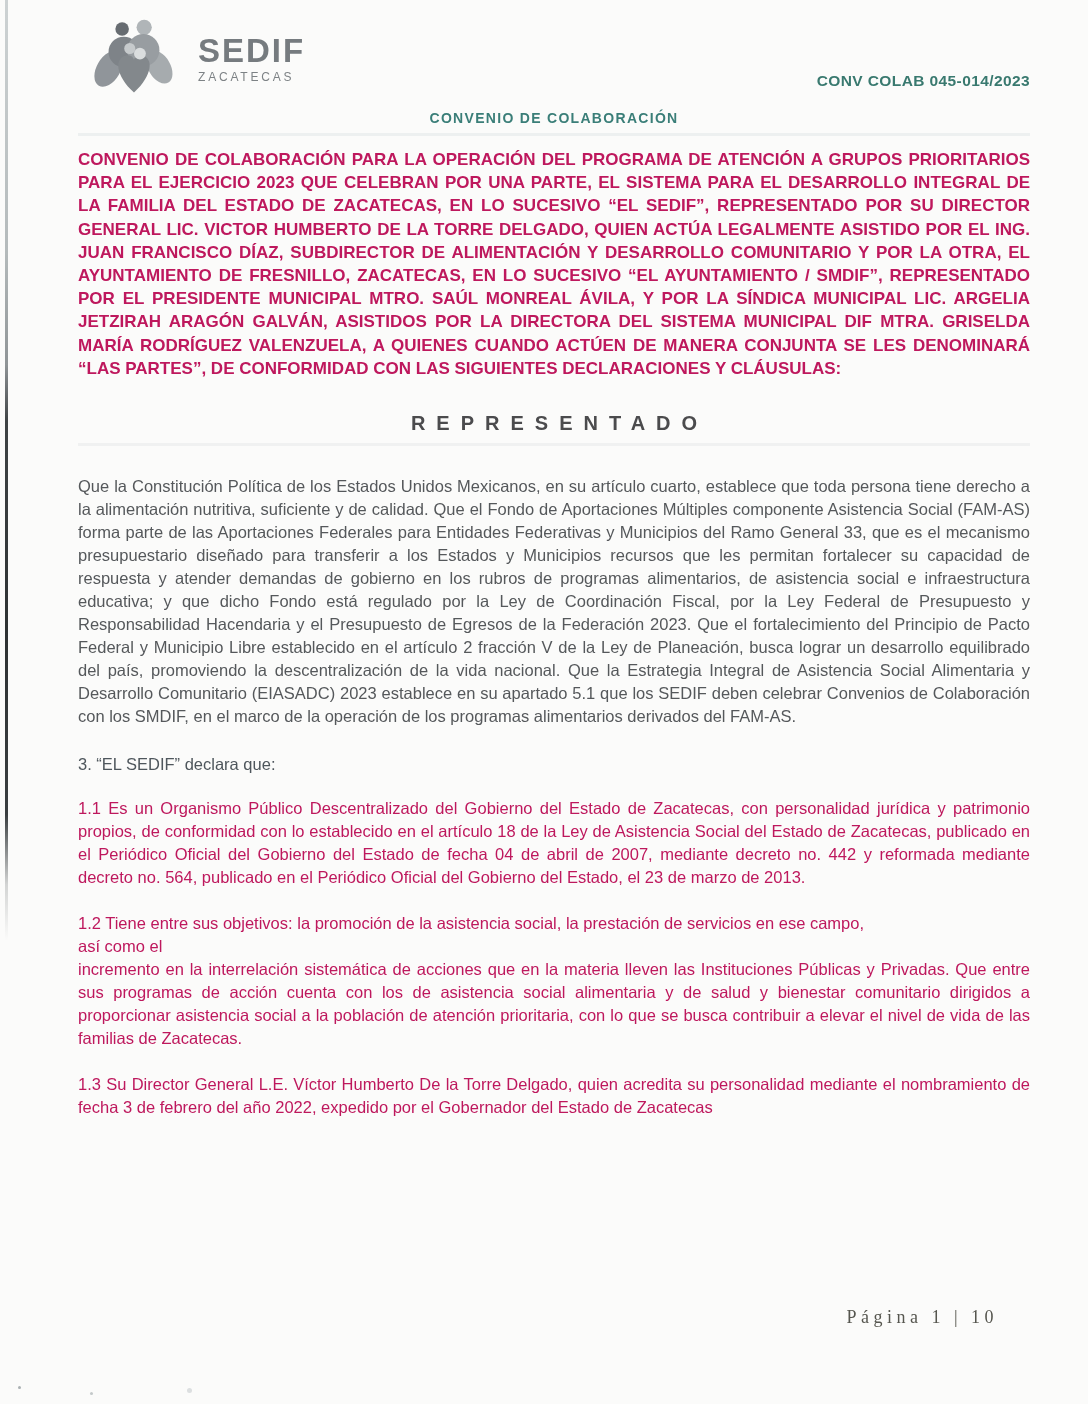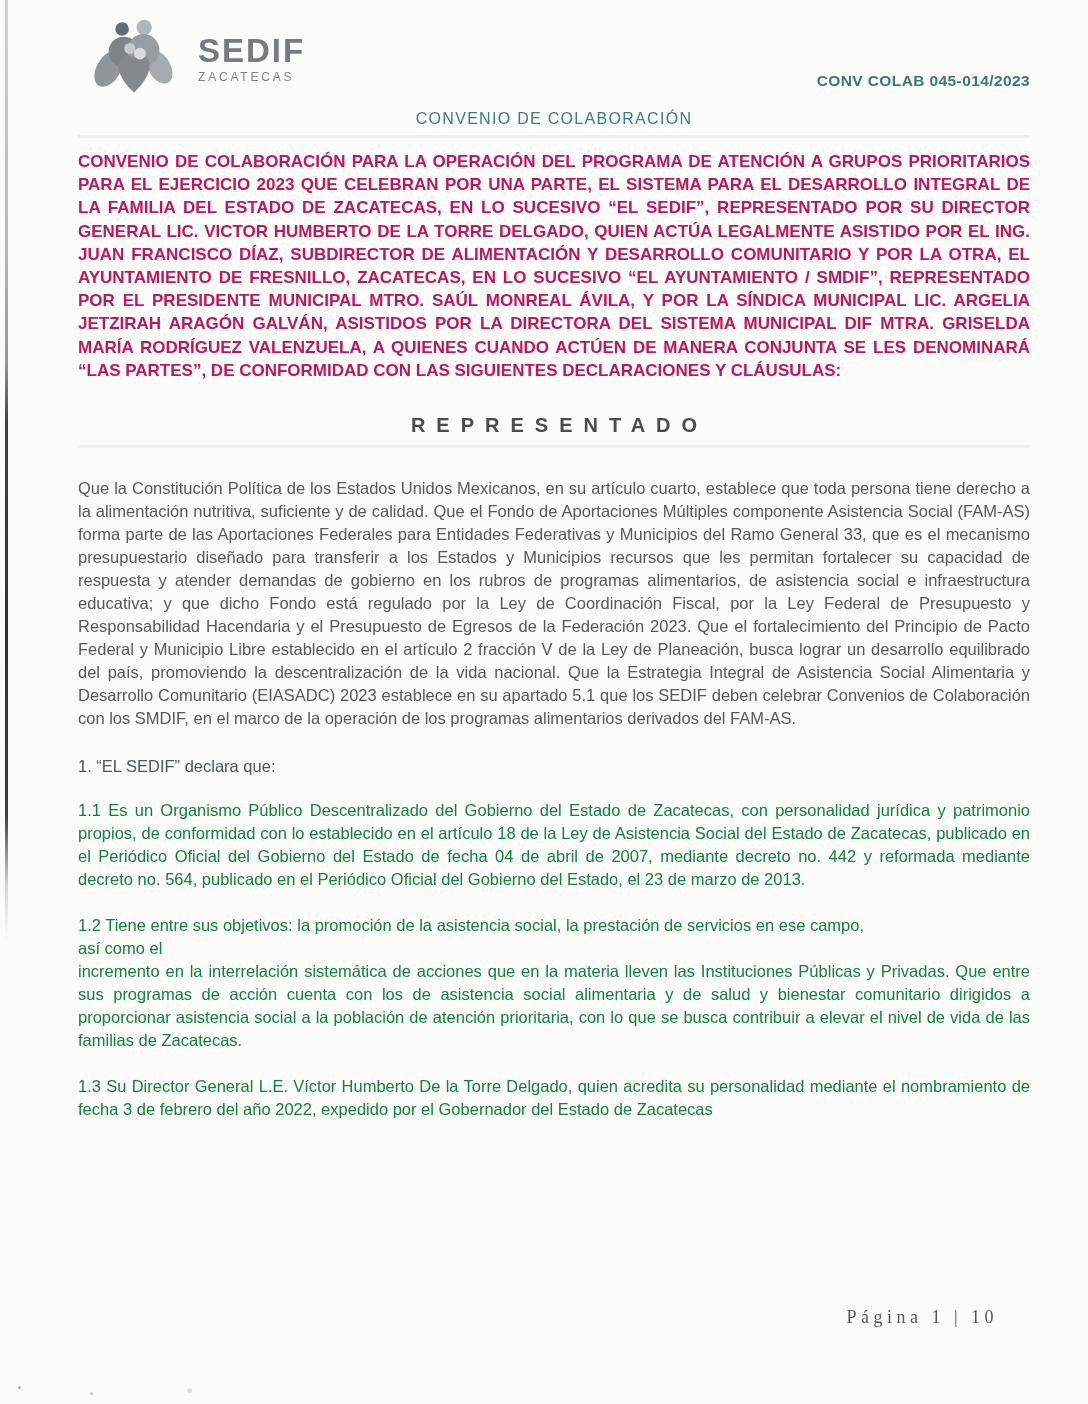--- a/index.html
+++ b/index.html
@@ -33,8 +33,8 @@
   .ref-number{margin-top:54px;color:#39796f;font-weight:bold;font-size:15.5px;letter-spacing:0.4px;}
 
   .doc-title{
-    text-align:center;color:#3a7e78;font-weight:normal;
-    font-size:16px;letter-spacing:1.3px;margin-top:10px;
+    text-align:center;color:#3a7e78;font-weight:bold;
+    font-size:14px;letter-spacing:1.3px;margin-top:10px;
   }
   .doc-title::after{content:"";display:block;height:3px;background:#edf0f0;margin-top:7px;}
 

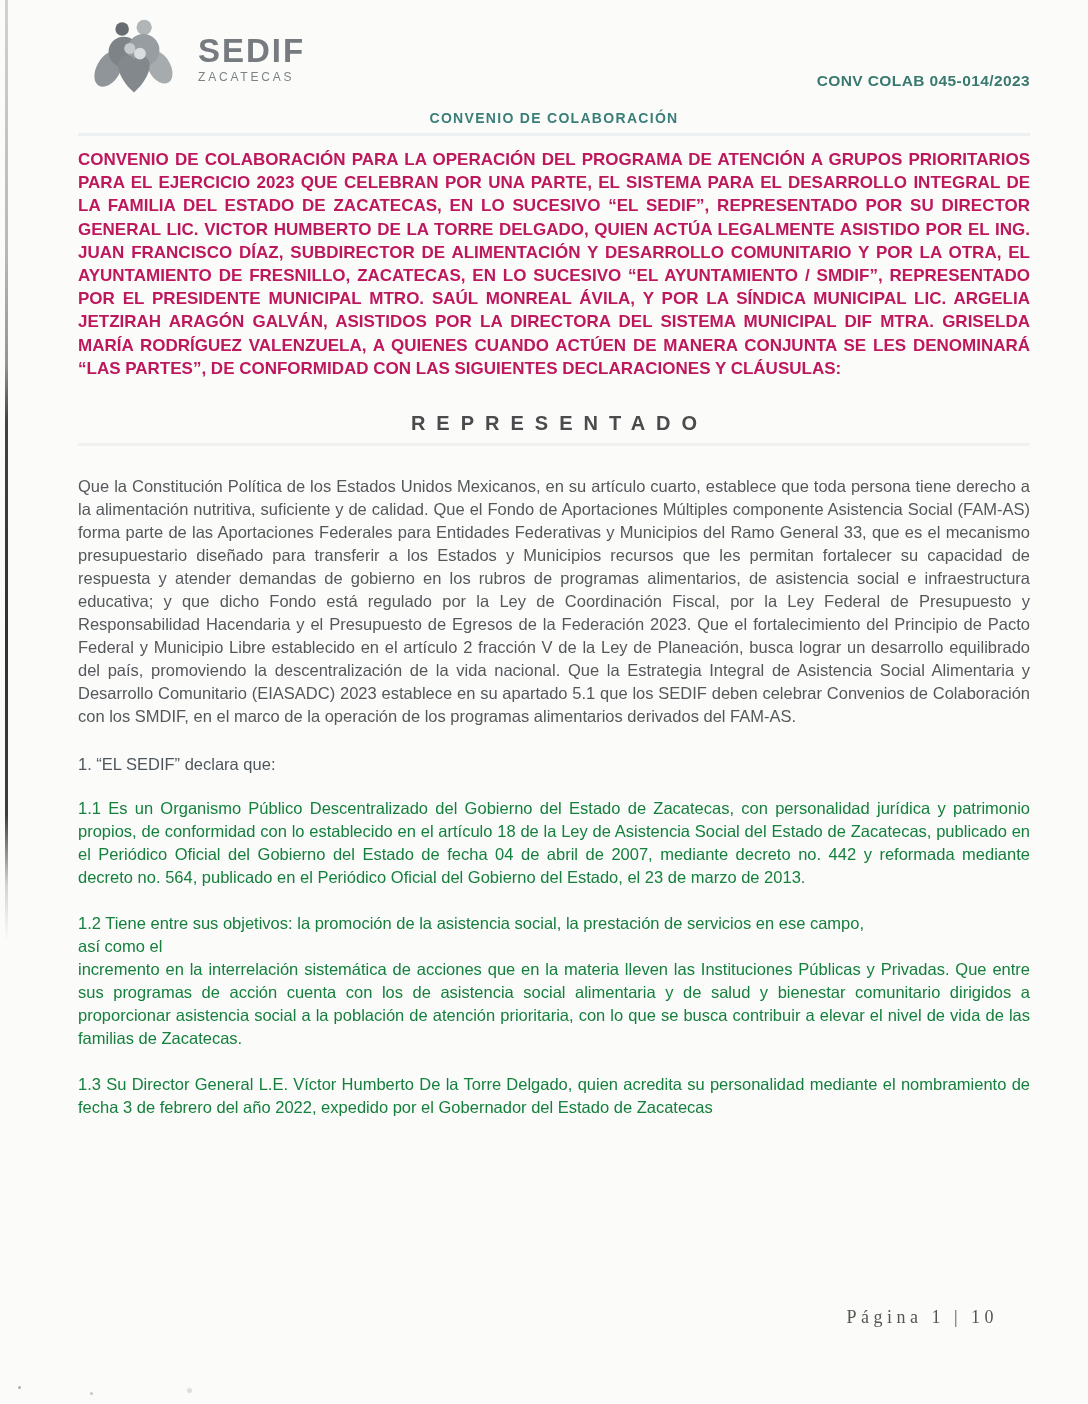--- a/index.html
+++ b/index.html
@@ -106,7 +106,7 @@
   <div class="section-heading">REPRESENTADO</div>
   <p class="body-par">Que la Constitución Política de los Estados Unidos Mexicanos, en su artículo cuarto, establece que toda persona tiene derecho a la alimentación nutritiva, suficiente y de calidad. Que el Fondo de Aportaciones Múltiples componente Asistencia Social (FAM-AS) forma parte de las Aportaciones Federales para Entidades Federativas y Municipios del Ramo General 33, que es el mecanismo presupuestario diseñado para transferir a los Estados y Municipios recursos que les permitan fortalecer su capacidad de respuesta y atender demandas de gobierno en los rubros de programas alimentarios, de asistencia social e infraestructura educativa; y que dicho Fondo está regulado por la Ley de Coordinación Fiscal, por la Ley Federal de Presupuesto y Responsabilidad Hacendaria y el Presupuesto de Egresos de la Federación 2023. Que el fortalecimiento del Principio de Pacto Federal y Municipio Libre establecido en el artículo 2 fracción V de la Ley de Planeación, busca lograr un desarrollo equilibrado del país, promoviendo la descentralización de la vida nacional. Que la Estrategia Integral de Asistencia Social Alimentaria y Desarrollo Comunitario (EIASADC) 2023 establece en su apartado 5.1 que los SEDIF deben celebrar Convenios de Colaboración con los SMDIF, en el marco de la operación de los programas alimentarios derivados del FAM-AS.</p>
 
-  <p class="decl-intro">1. “EL SEDIF” declara que:</p>
+  <p class="decl-intro">3. “EL SEDIF” declara que:</p>
   <p class="decl-par">1.1 Es un Organismo Público Descentralizado del Gobierno del Estado de Zacatecas, con personalidad jurídica y patrimonio propios, de conformidad con lo establecido en el artículo 18 de la Ley de Asistencia Social del Estado de Zacatecas, publicado en el Periódico Oficial del Gobierno del Estado de fecha 04 de abril de 2007, mediante decreto no. 442 y reformada mediante decreto no. 564, publicado en el Periódico Oficial del Gobierno del Estado, el 23 de marzo de 2013.</p>
   <p class="decl-par">1.2 Tiene entre sus objetivos: la promoción de la asistencia social, la prestación de servicios en ese campo,
 así como el

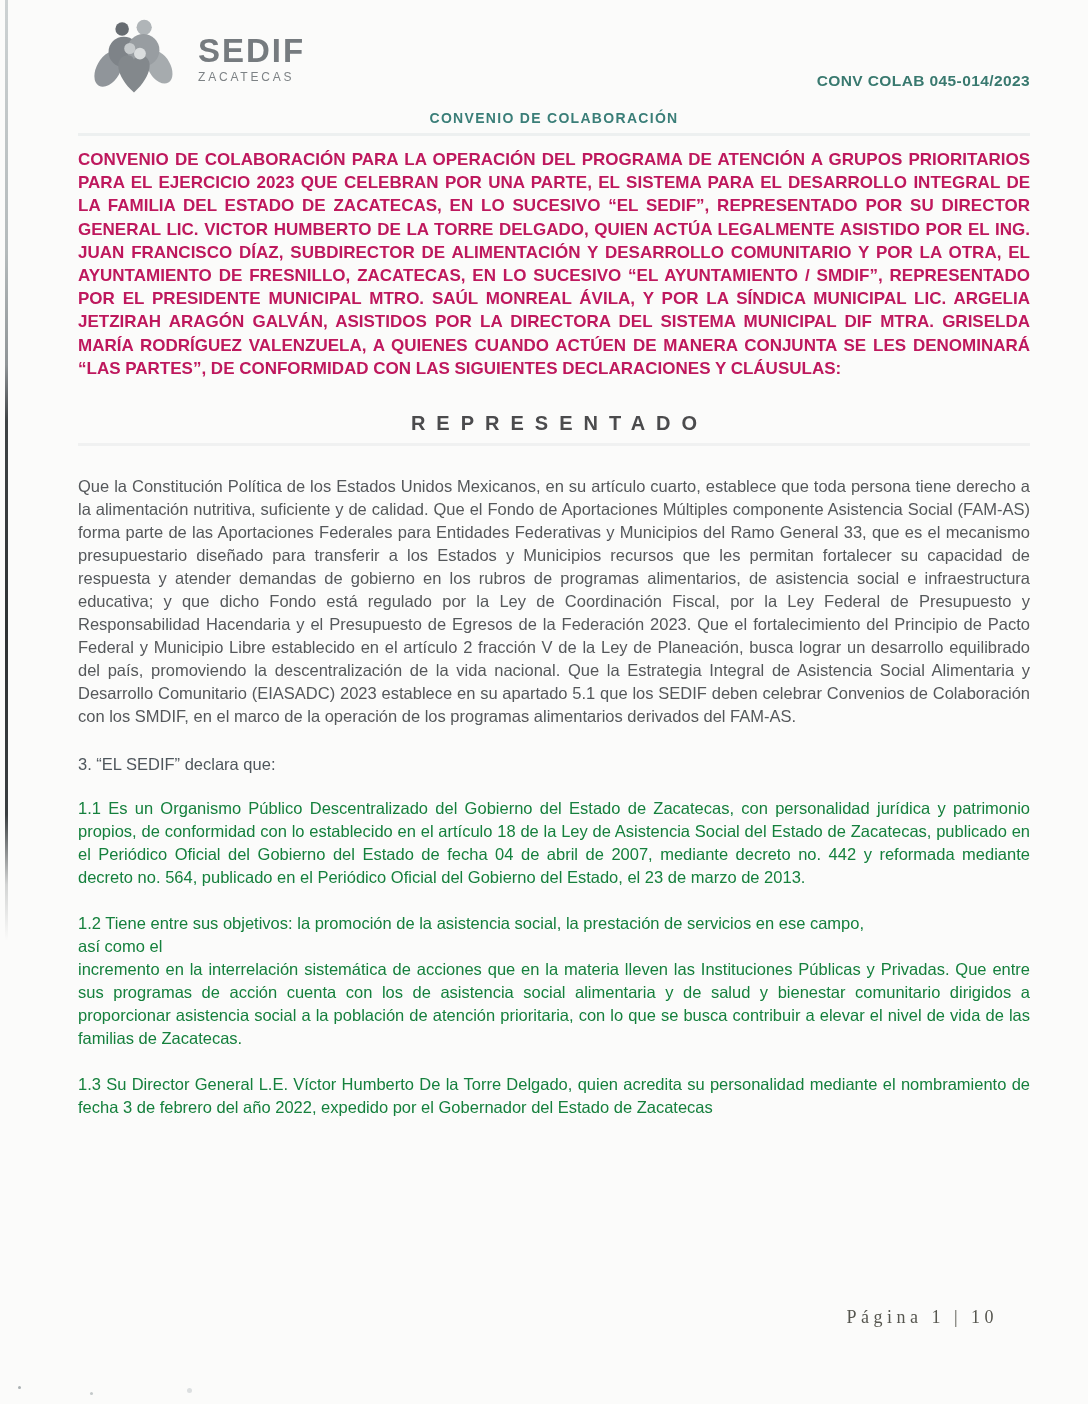--- a/index.html
+++ b/index.html
@@ -57,7 +57,7 @@
 
   .decl-intro{margin-top:27px;color:#4e565c;font-size:16.5px;}
   .decl-par{
-    margin-top:23px;color:#15803d;
+    margin-top:23px;color:#be185d;
     font-size:16.5px;line-height:23px;text-align:justify;
     white-space:pre-line;
   }

